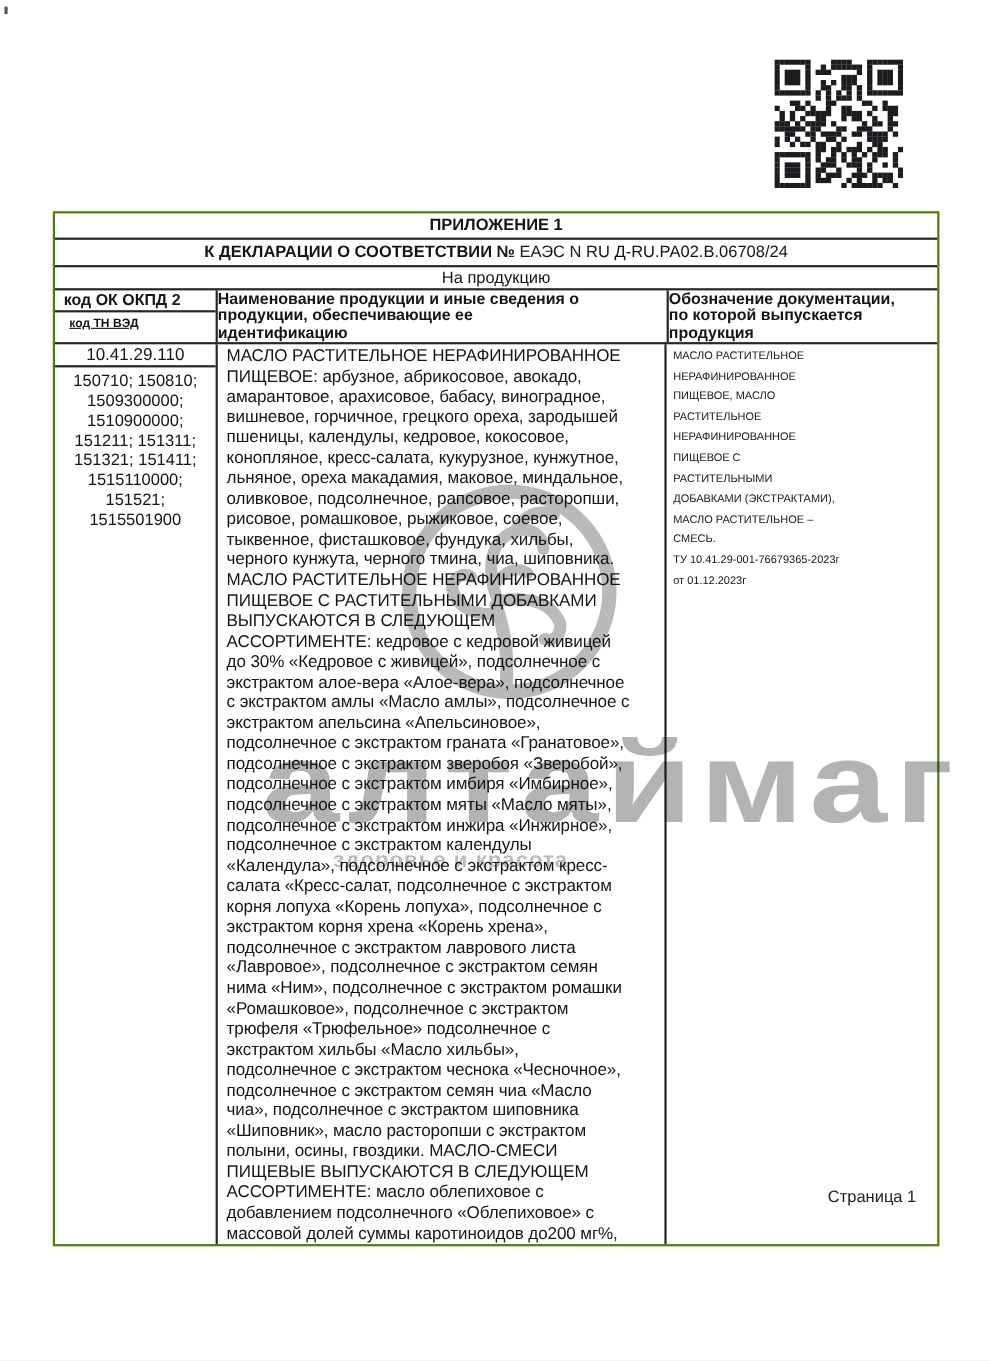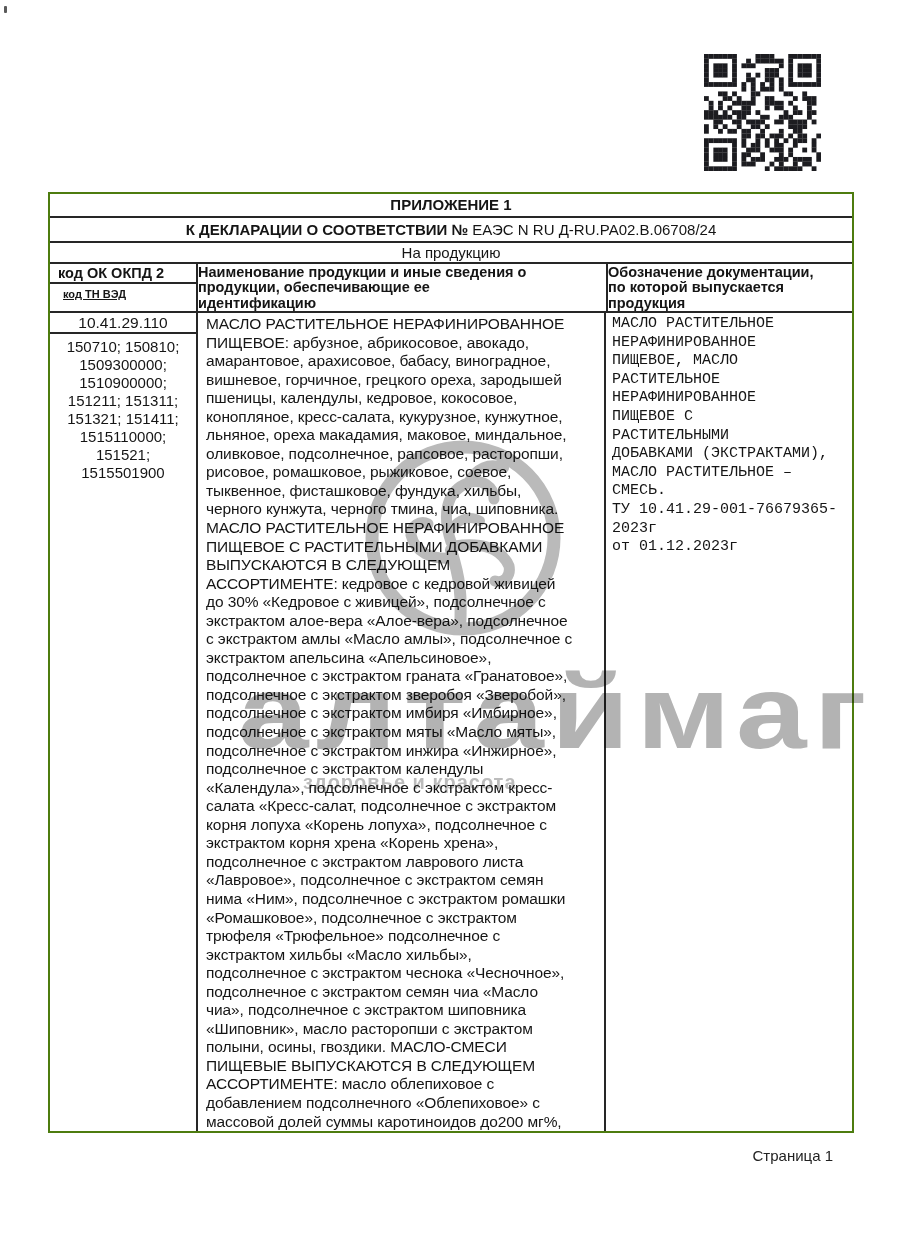--- a/index.html
+++ b/index.html
@@ -57,8 +57,8 @@
   }
   .tb-doc {
     flex: 1; box-sizing: border-box; padding: 2px 6px 0 6px;
-    font-size: 15px; line-height: 18.6px;
-    white-space: pre-line; overflow: hidden; font-family: Liberation Mono, monospace;
+    font-size: 10px; line-height: 18.6px;
+    white-space: pre-line; overflow: hidden;
   }
 
   

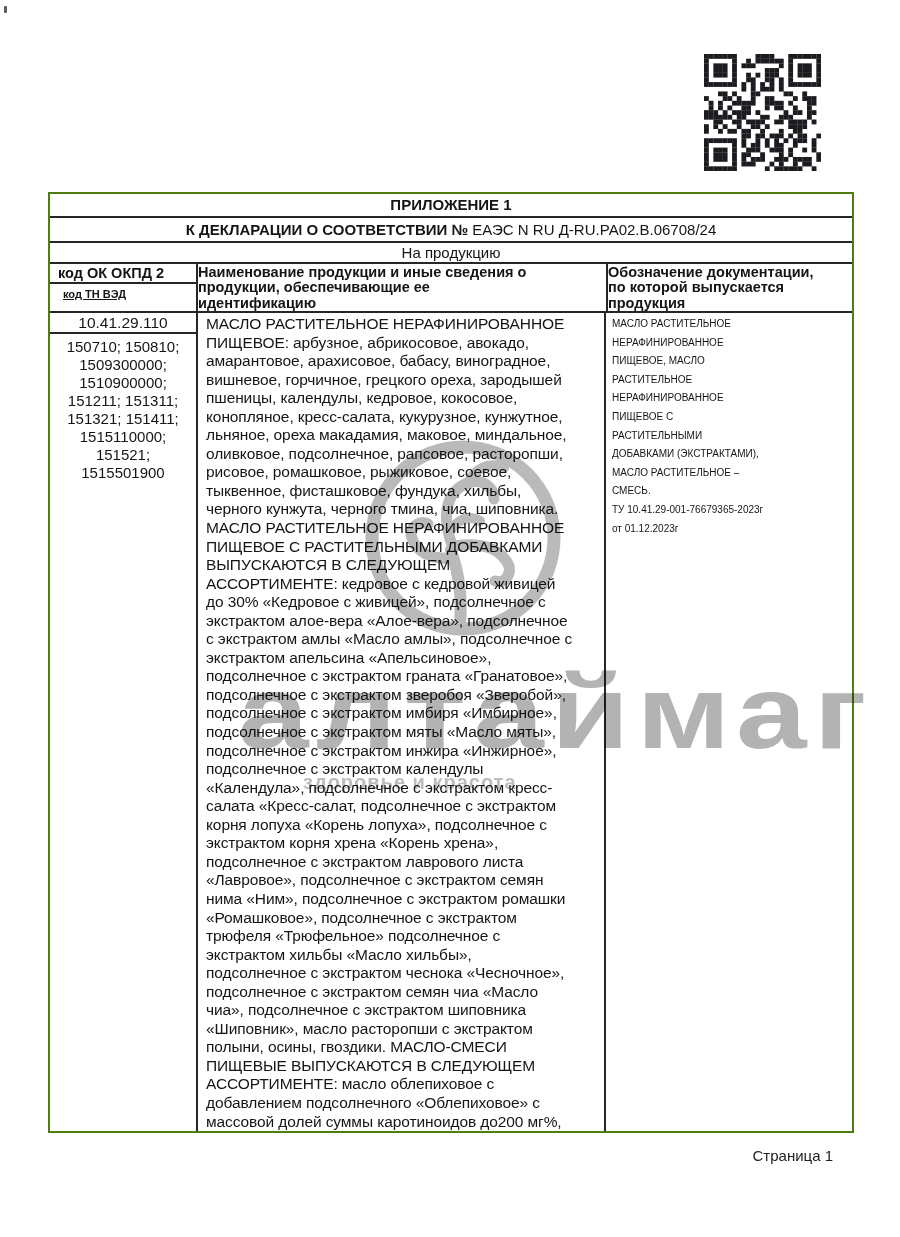--- a/index.html
+++ b/index.html
@@ -80,7 +80,7 @@
   }
 
   
-  .page-number { position: absolute; right: 67px; top: 1147px; font-size: 15px; color: #222; }
+  .page-number { position: absolute; right: 67px; top: 1080px; font-size: 15px; color: #222; }
 </style>
 </head>
 <body>

